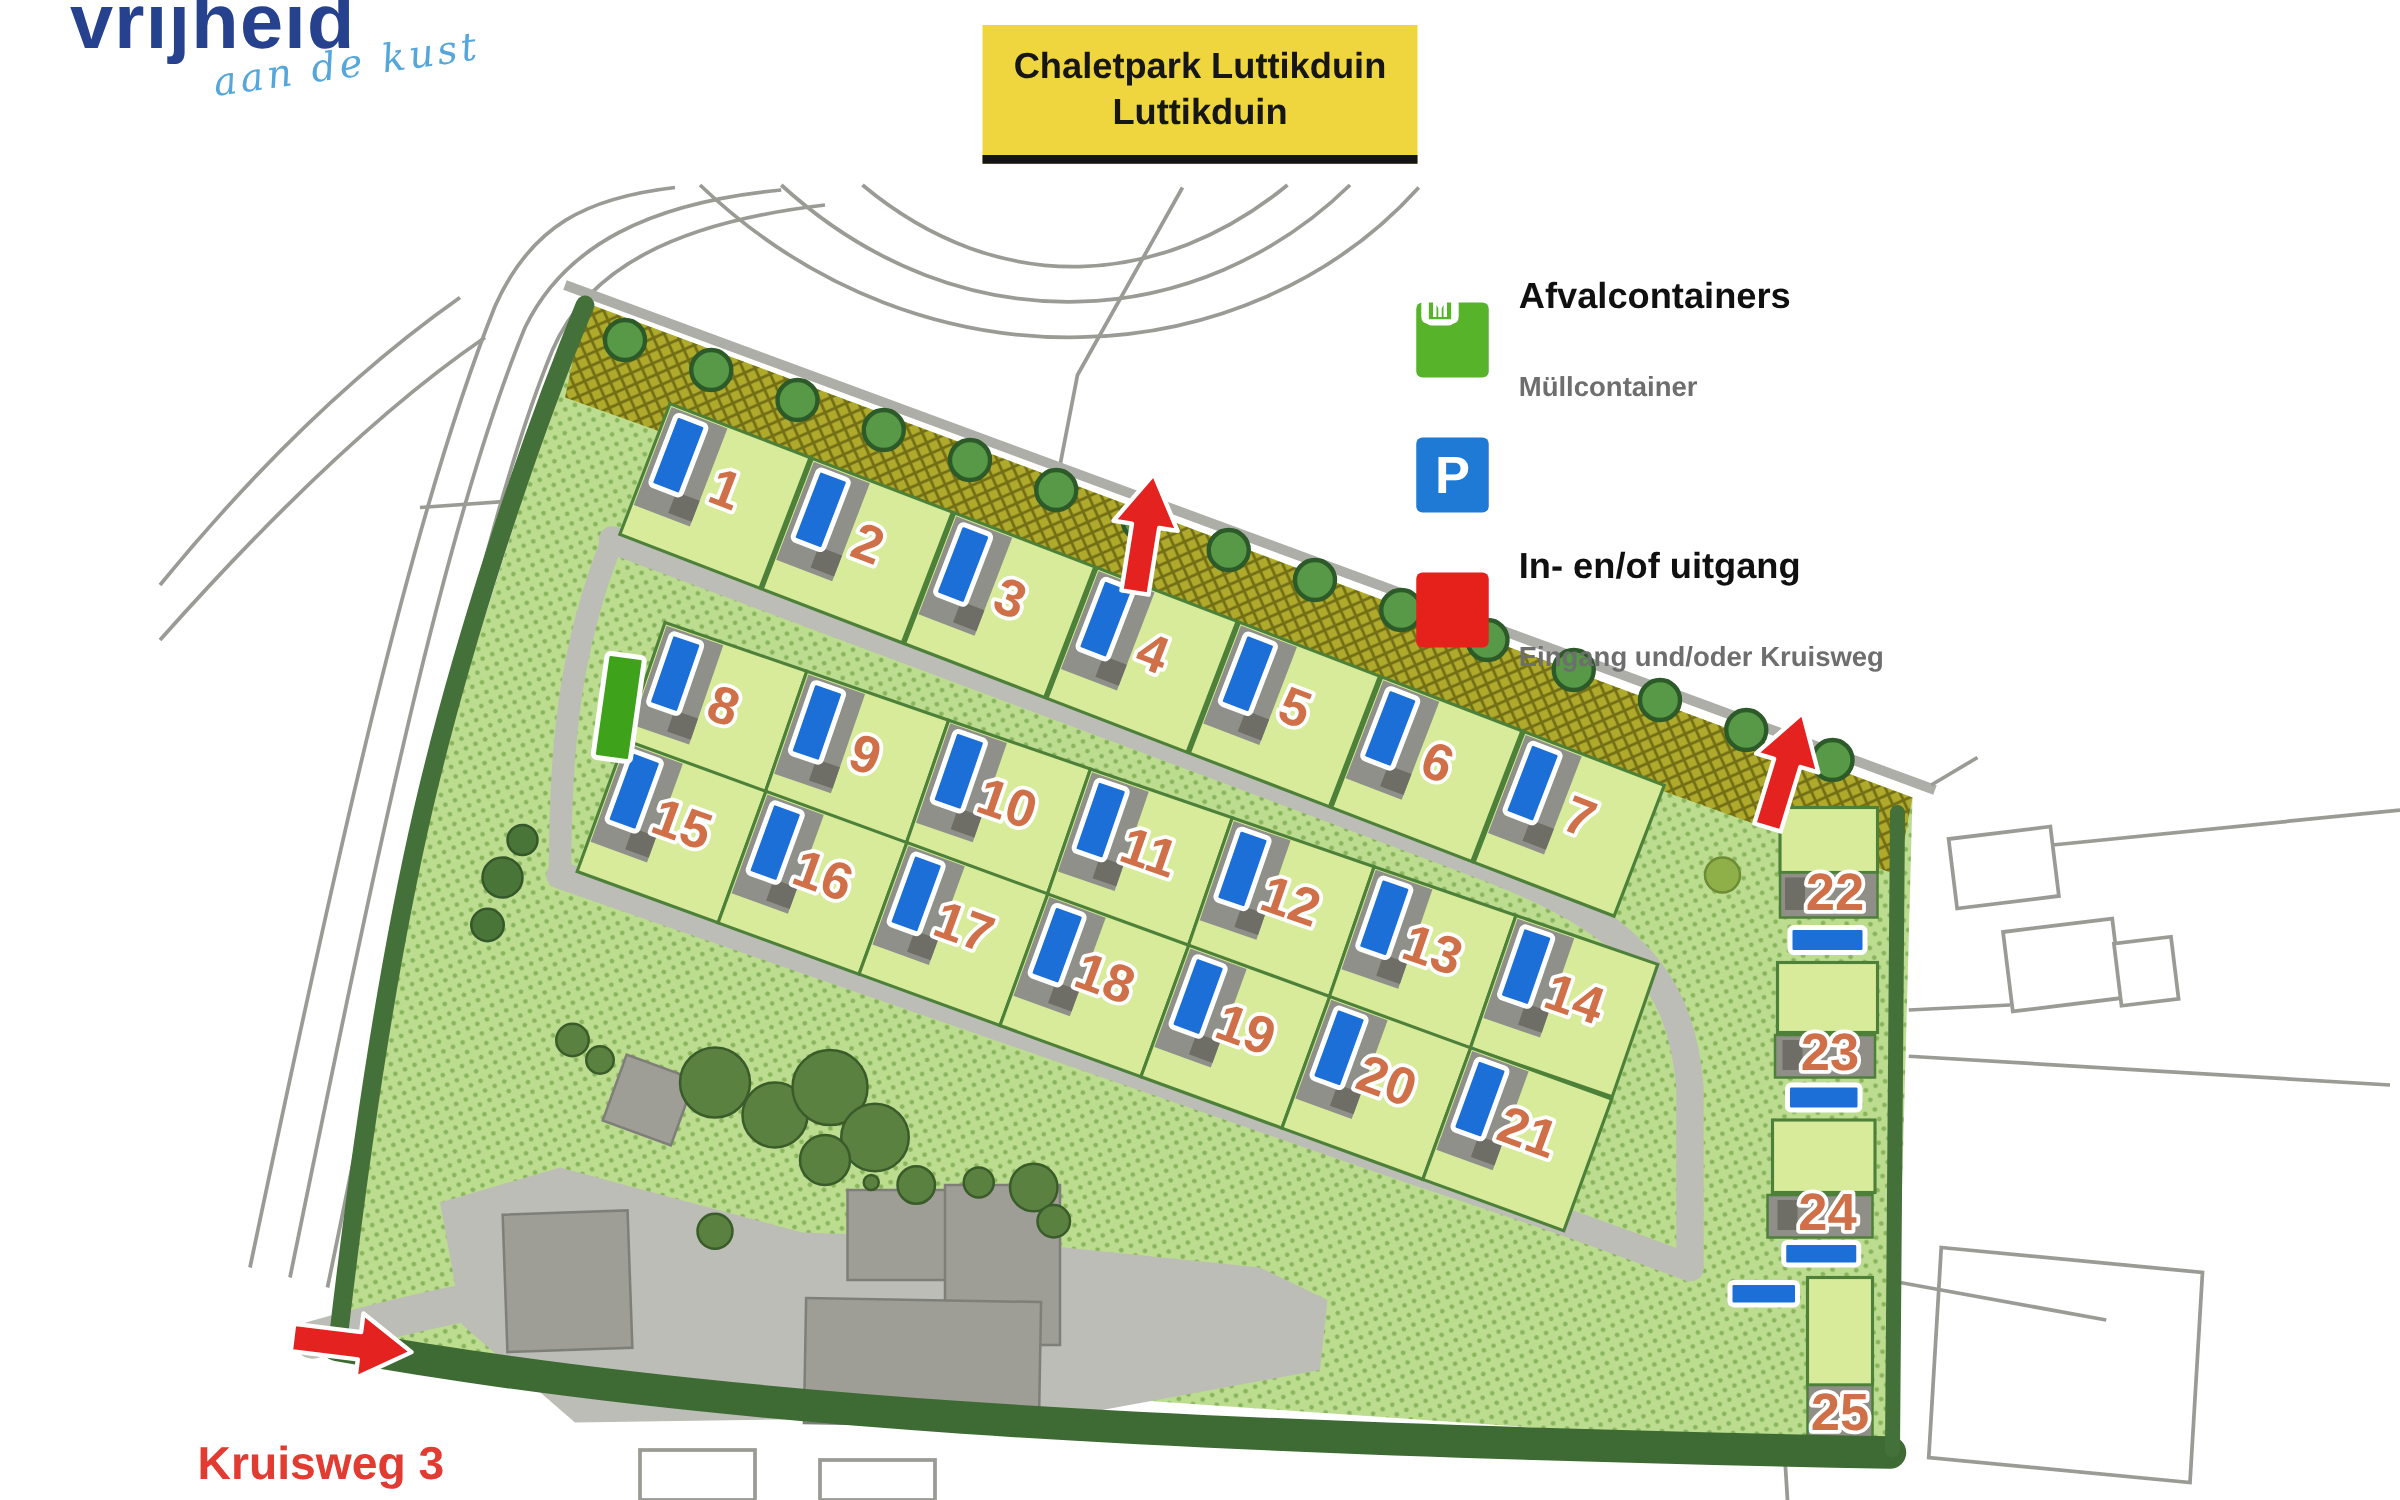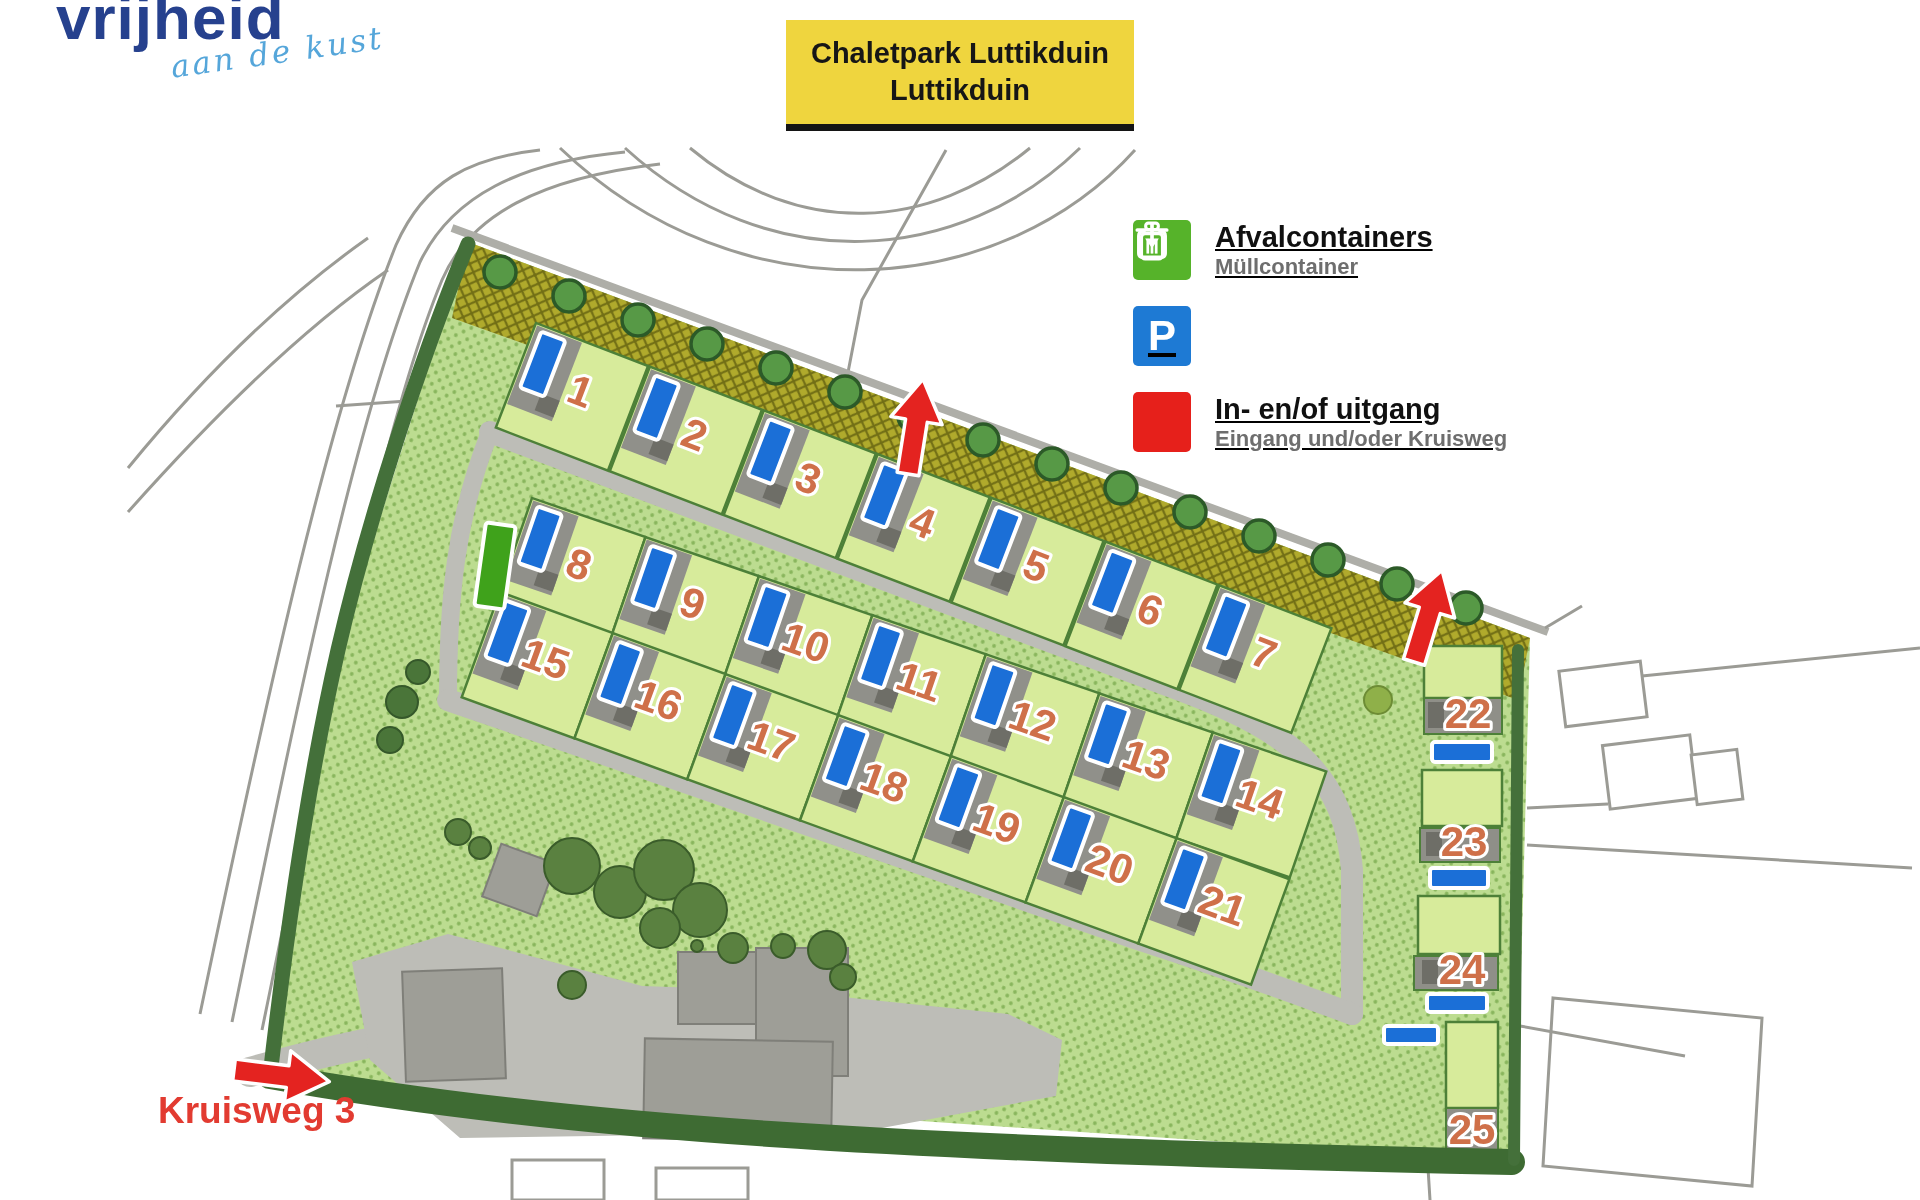--- a/index.html
+++ b/index.html
@@ -22,7 +22,7 @@
 
   
   .legend{position:absolute;left:1133px;top:220px;width:520px;}
-  .legend-item{display:flex;align-items:flex-end;margin-bottom:26px;text-decoration:underline;}
+  .legend-item{display:flex;align-items:center;margin-bottom:26px;}
   .lg-ic{width:58px;height:60px;border-radius:5px;flex:0 0 58px;display:flex;
          align-items:center;justify-content:center;}
   .ic-green{background:#56b32a;}

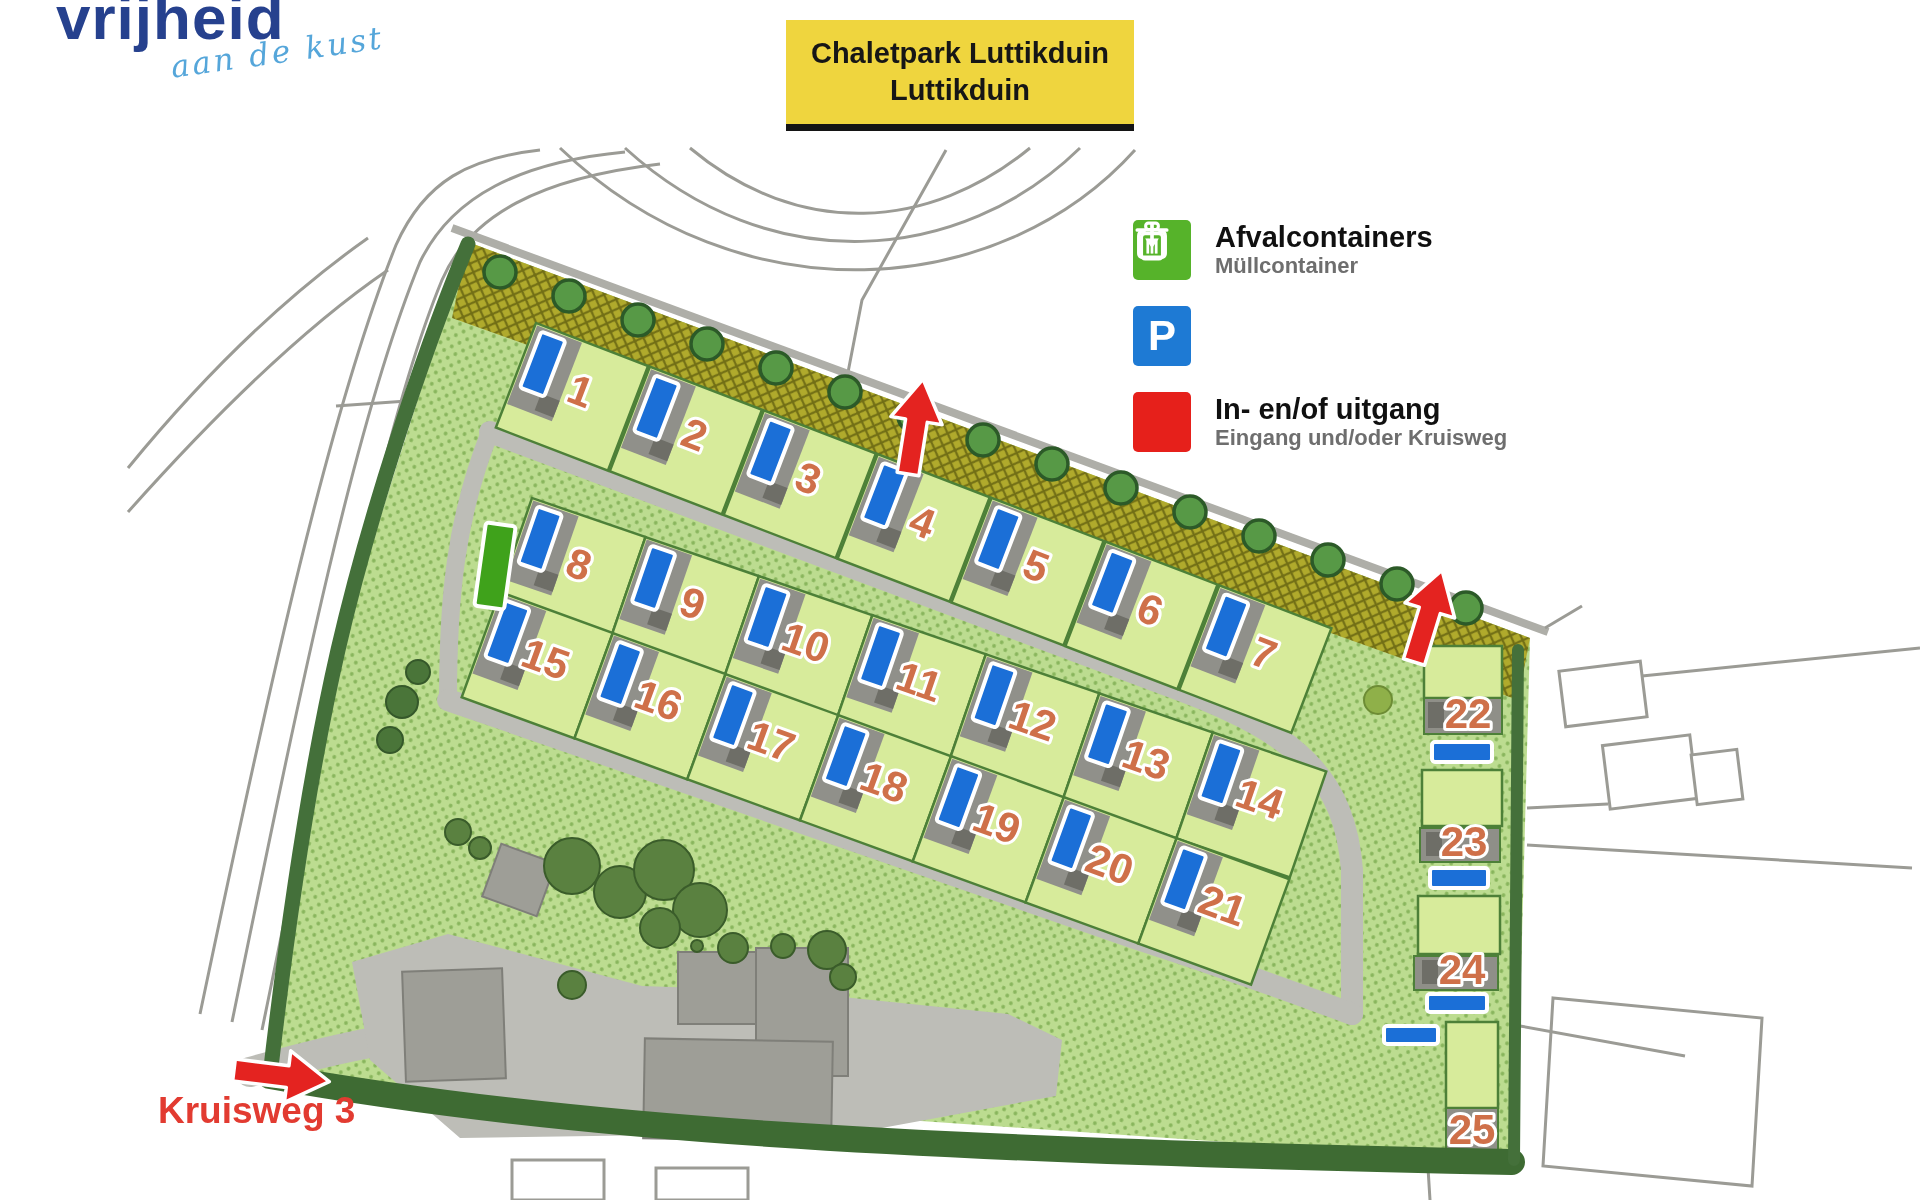--- a/index.html
+++ b/index.html
@@ -31,7 +31,7 @@
   .lg-ic .p{color:#fff;font-size:42px;font-weight:bold;line-height:1;}
   .lg-txt{margin-left:24px;padding-top:2px;}
   .lg-label{font-size:29px;font-weight:bold;color:#101010;line-height:1.05;}
-  .lg-sub{font-size:22px;font-weight:bold;color:#6e6e6e;line-height:1.25;}
+  .lg-sub{font-size:22px;font-weight:bold;color:#6e6e6e;line-height:1.25;margin-top:44px;}
 
   
   .street{position:absolute;left:158px;top:1090px;font-size:37px;font-weight:bold;color:#e23b31;}

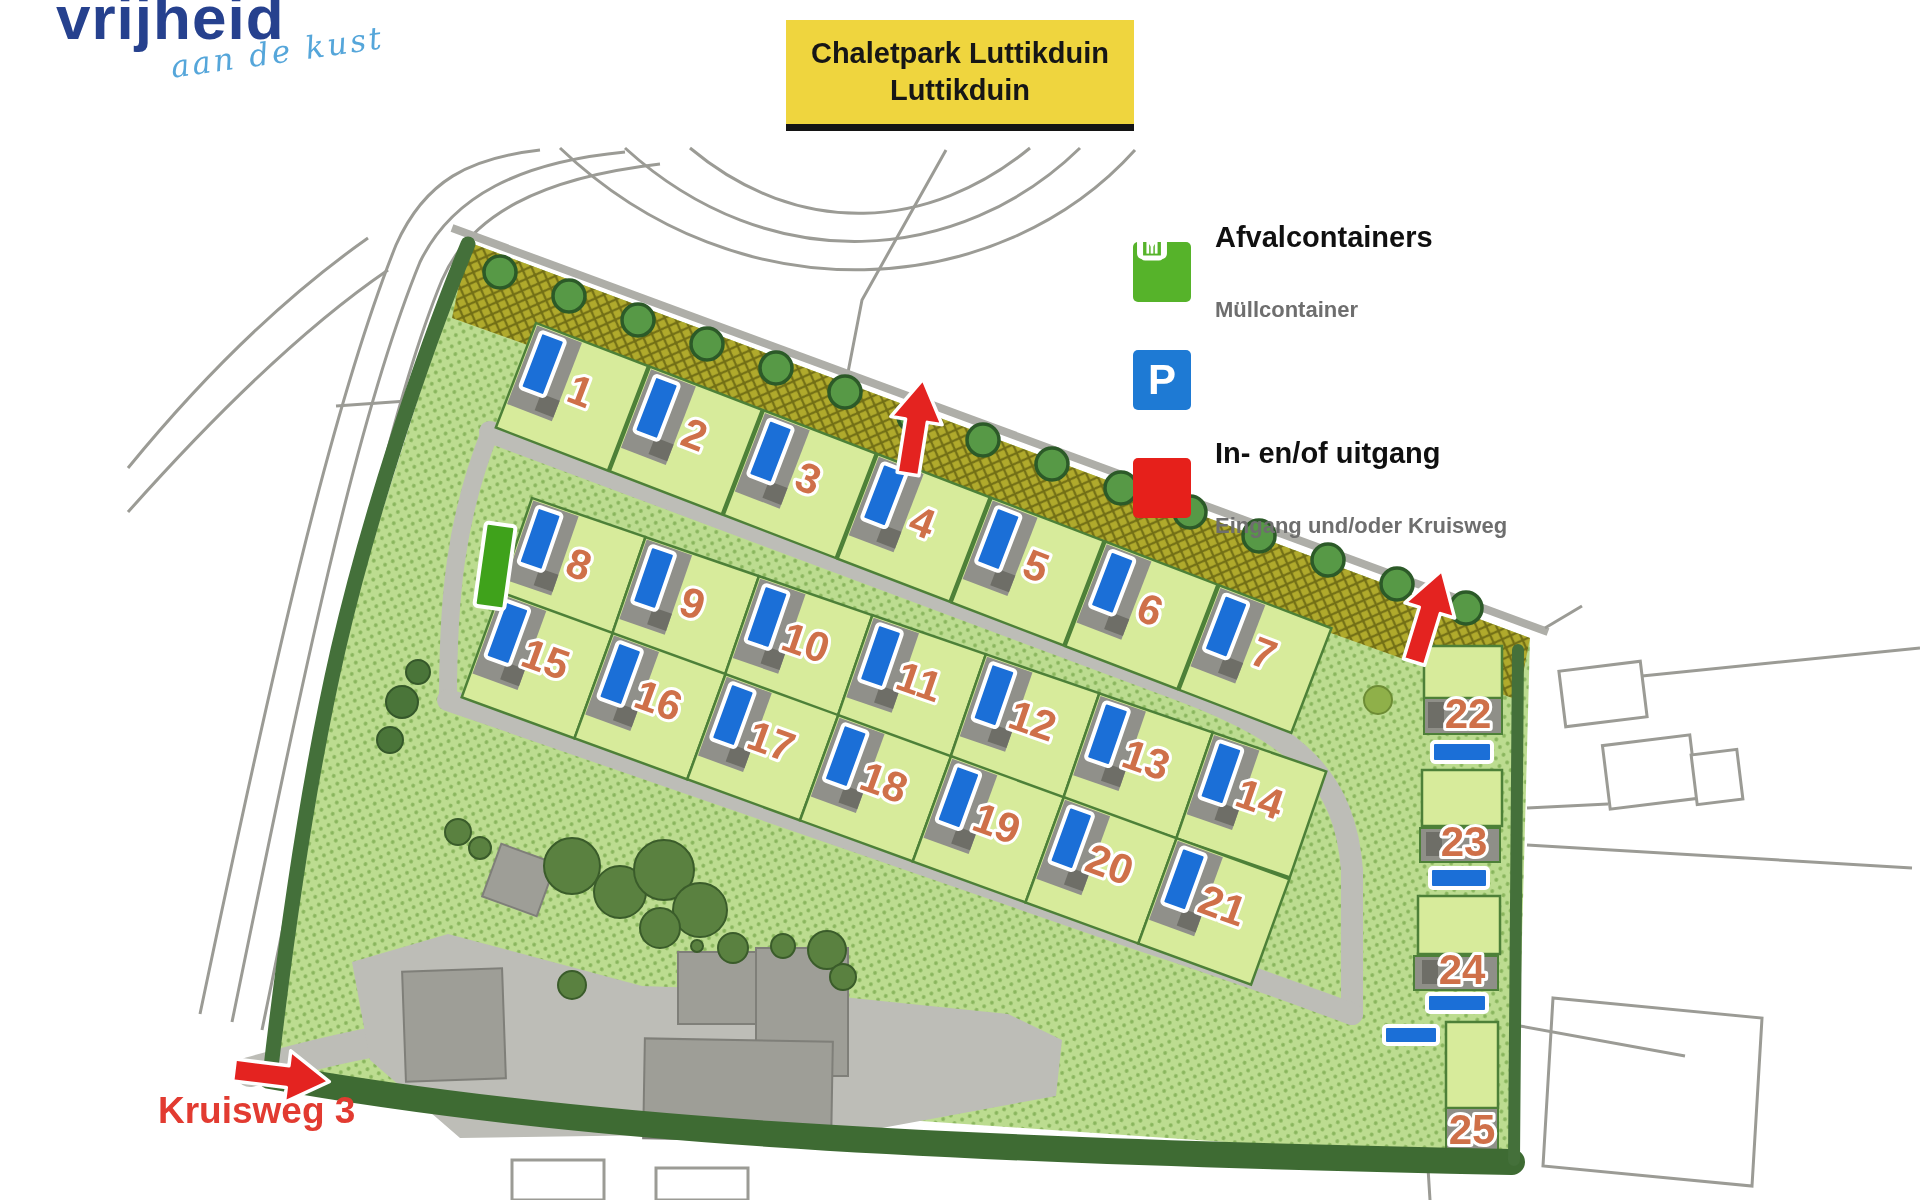--- a/index.html
+++ b/index.html
@@ -34,7 +34,7 @@
   .lg-sub{font-size:22px;font-weight:bold;color:#6e6e6e;line-height:1.25;margin-top:44px;}
 
   
-  .street{position:absolute;left:158px;top:1090px;font-size:37px;font-weight:bold;color:#e23b31;}
+  .street{position:absolute;left:158px;top:1150px;font-size:37px;font-weight:bold;color:#e23b31;}
 
   
   .outline{stroke:#9b9b95;stroke-width:3;fill:none;}

